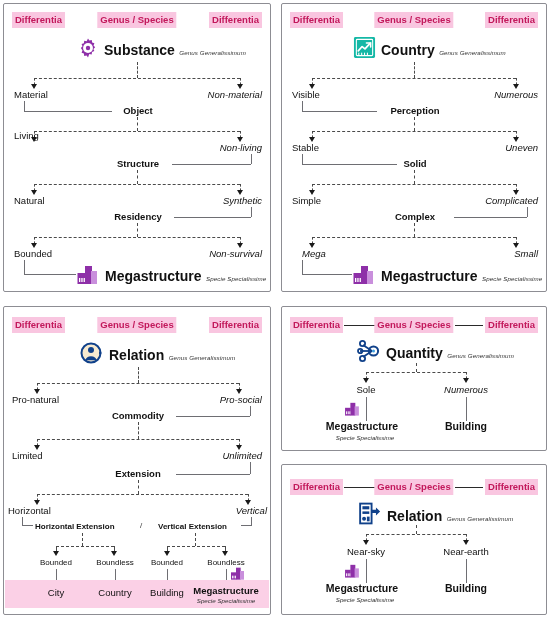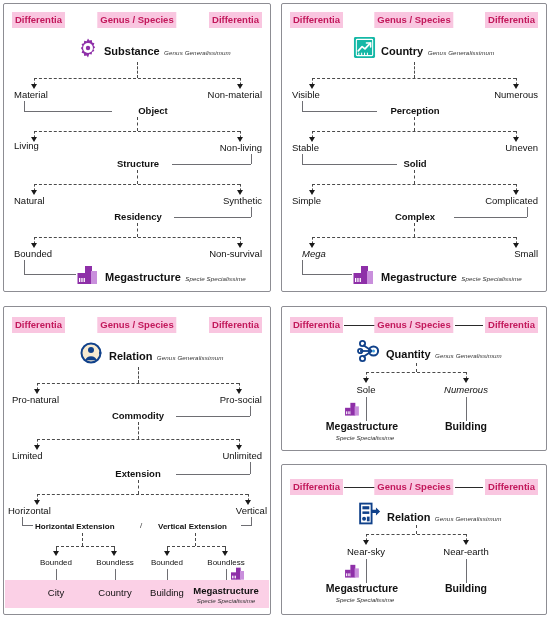--- a/index.html
+++ b/index.html
@@ -39,7 +39,7 @@
   .root { position: absolute; display: flex; align-items: center; }
   .root .ico { flex: 0 0 auto; display: block; }
   .root .rtext { margin-left: 5px; }
-  .root .rname { font-size: 11px; font-weight: bold; color: #111; line-height: 12px; white-space: nowrap; }
+  .root .rname { font-size: 14px; font-weight: bold; color: #111; line-height: 12px; white-space: nowrap; }
   .root .rsub  { font-size: 6.2px; font-style: italic; color: #333; line-height: 8px; white-space: nowrap; letter-spacing: .1px; }
 
   

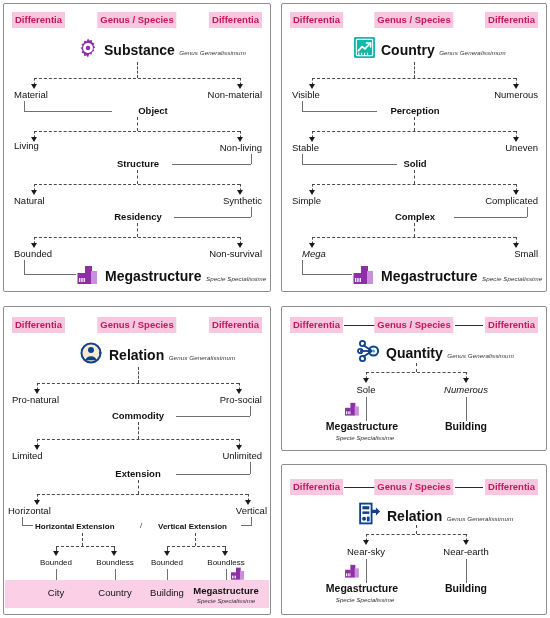--- a/index.html
+++ b/index.html
@@ -53,7 +53,7 @@
   .node.sm { font-size: 8px; }
   .node.bold { font-weight: bold; }
   .node.c { transform: translateX(-50%); }
-  .node.r { transform: translateX(-100%); }
+  .node.r { transform: translateX(-100%); font-style: italic; }
 
   
   .dash-h { position: absolute; height: 0; border-top: 1px dashed #4a4a4a; }

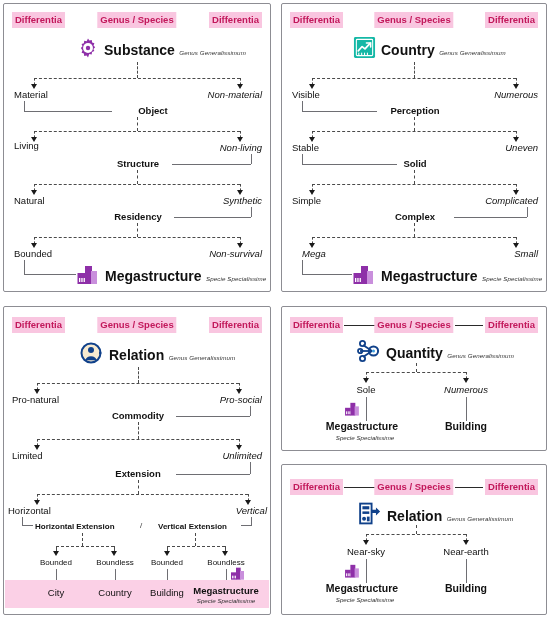--- a/index.html
+++ b/index.html
@@ -120,7 +120,7 @@
 
     <div class="line-v" style="left:20px; top:97px; height:10px;"></div>
     <div class="line-h" style="left:20px; top:107px; width:88px;"></div>
-    <div class="node c bold" style="left:134px; top:101px;margin-left:15px;">Object</div>
+    <div class="node c bold" style="left:134px; top:101px;">Object</div>
     <div class="dash-v" style="left:133px; top:113px; height:14px;"></div>
     <div class="dash-h" style="left:30px; top:127px; width:206px;"></div>
     <div class="dash-v" style="left:30px; top:127px; height:7px;"></div>

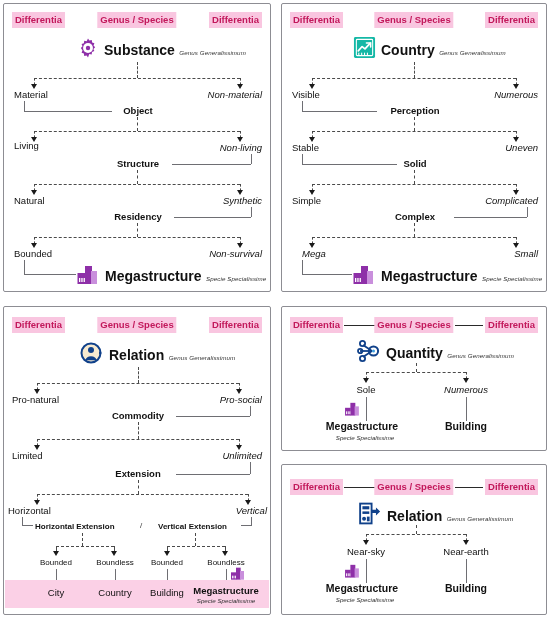--- a/index.html
+++ b/index.html
@@ -127,7 +127,7 @@
     <div class="dash-v" style="left:236px; top:127px; height:7px;"></div>
     <div class="arrow" style="left:27px;  top:133px;"></div>
     <div class="arrow" style="left:233px; top:133px;"></div>
-    <div class="node" style="left:10px; top:136px;">Living</div>
+    <div class="node" style="left:10px; top:126px;">Living</div>
     <div class="node r" style="left:258px; top:138px;">Non-living</div>
 
     <div class="line-v" style="left:247px; top:150px; height:10px;"></div>

